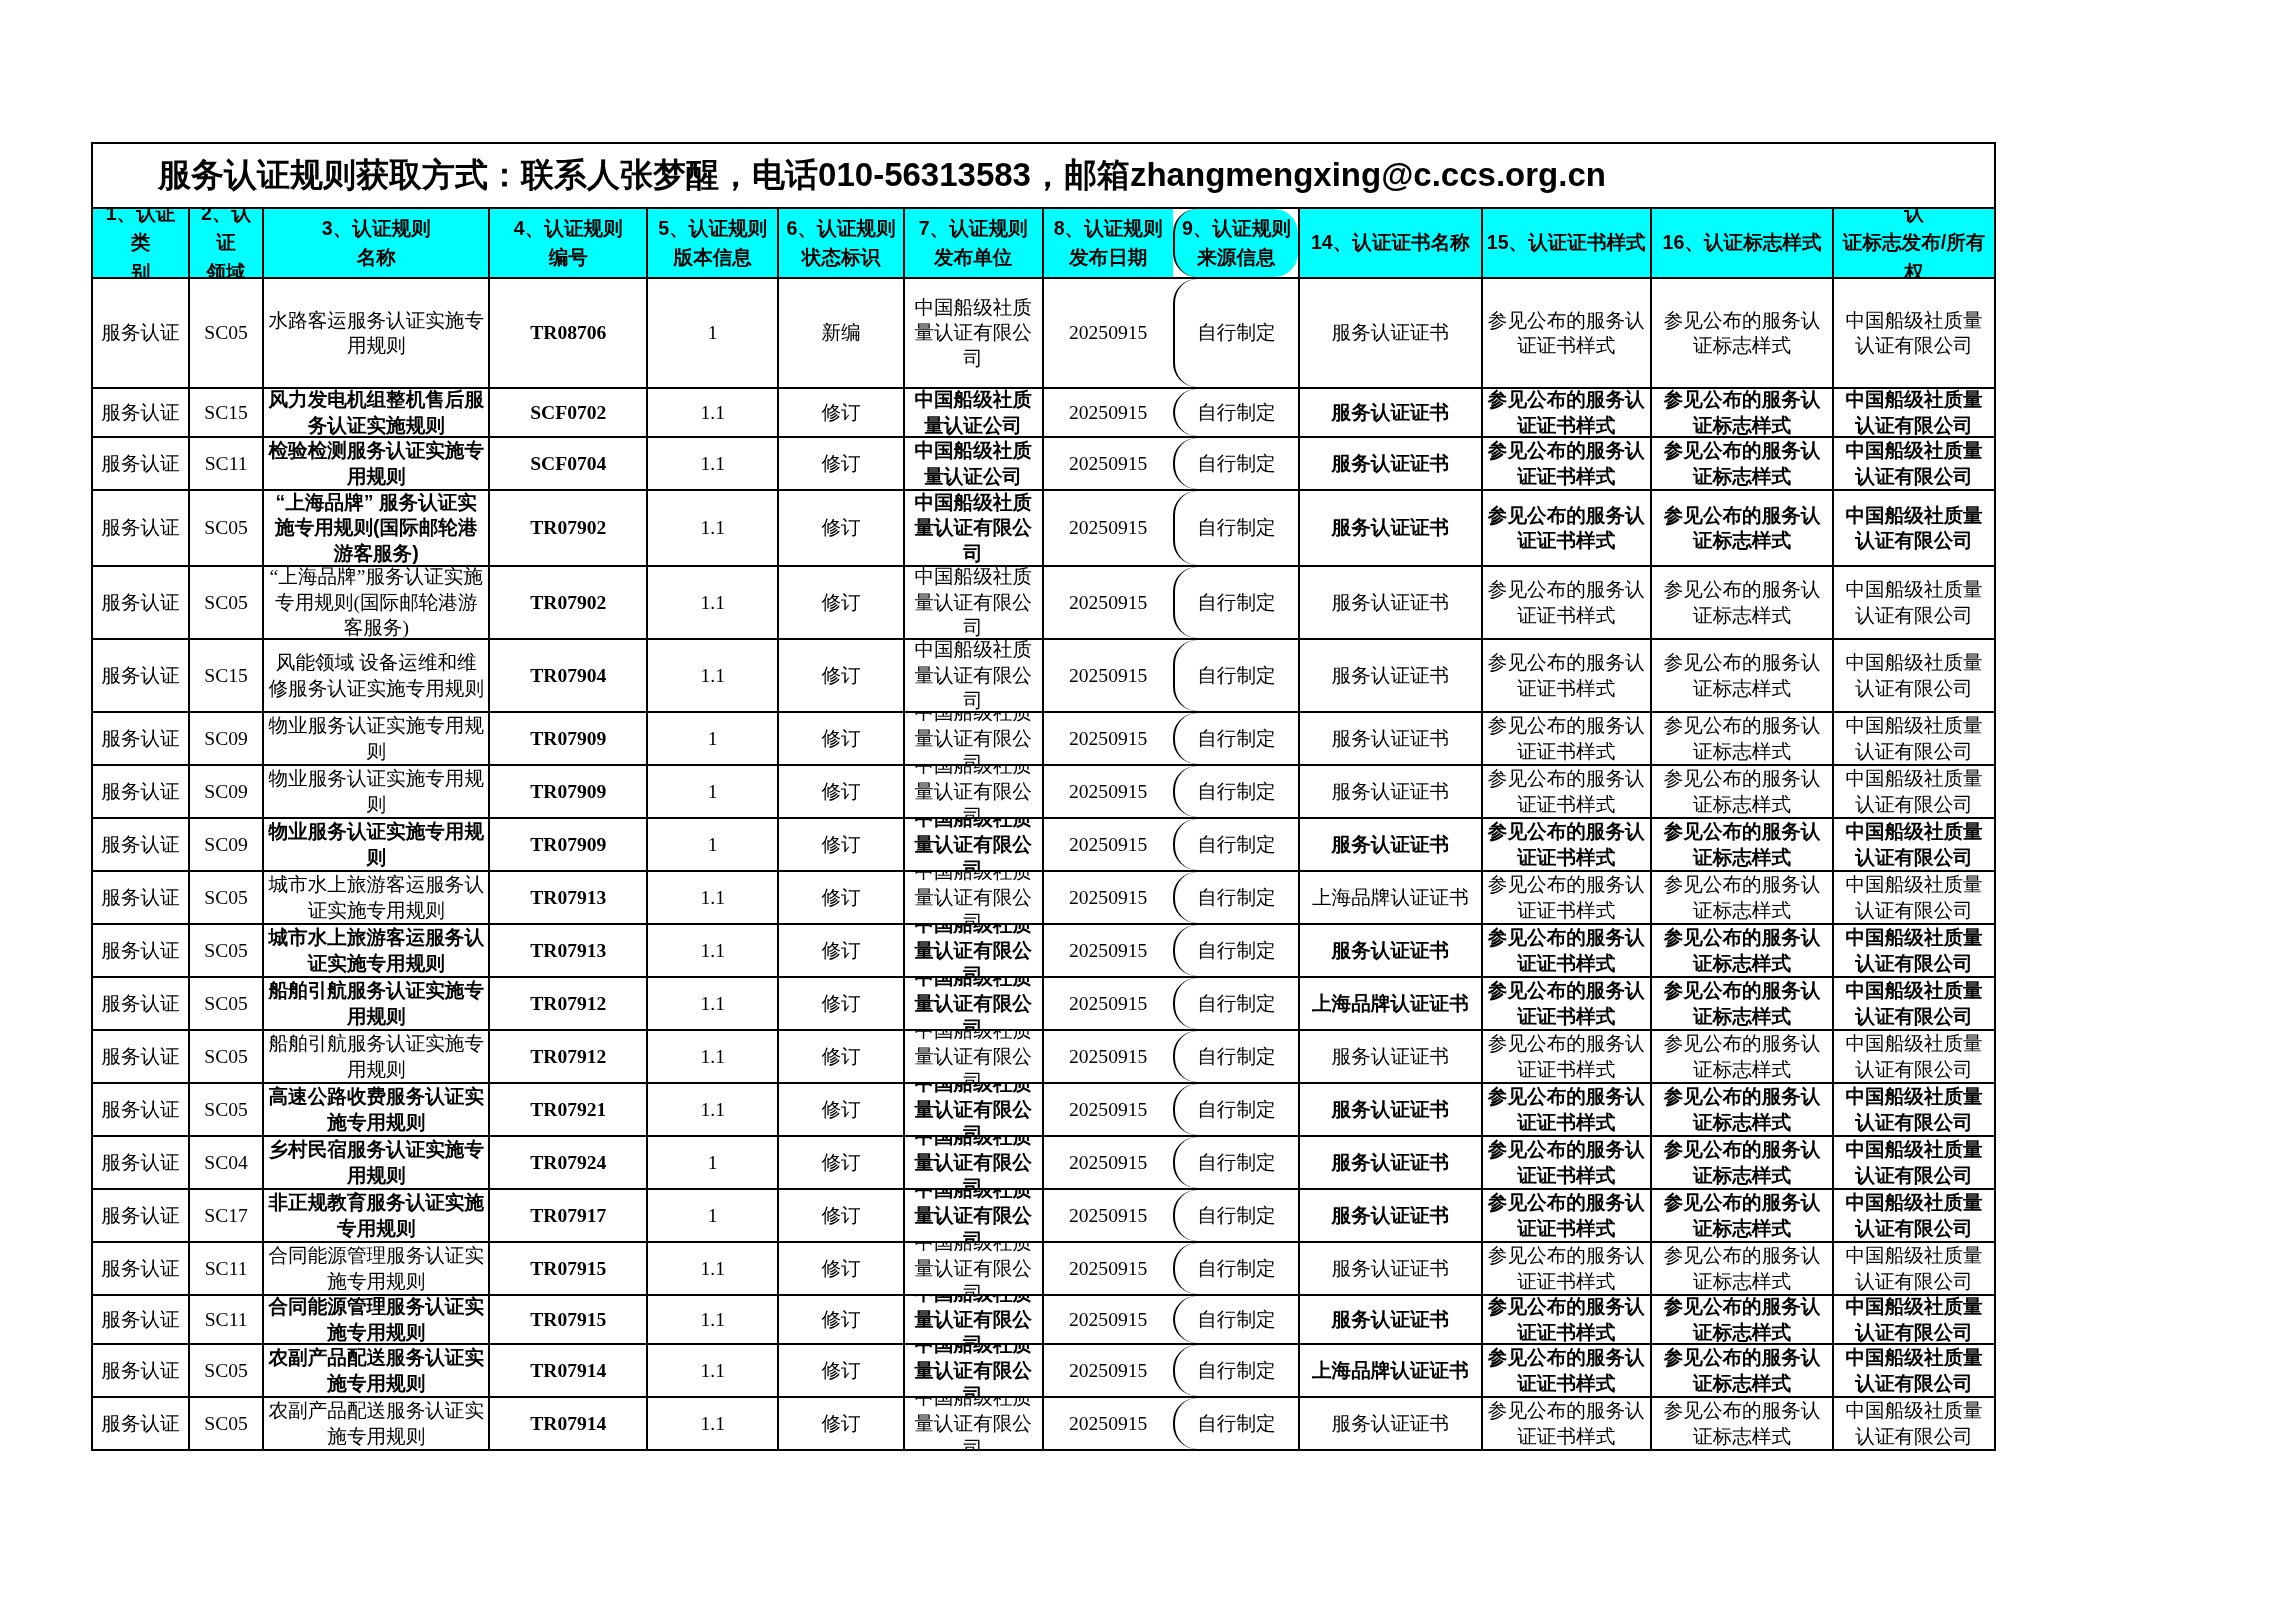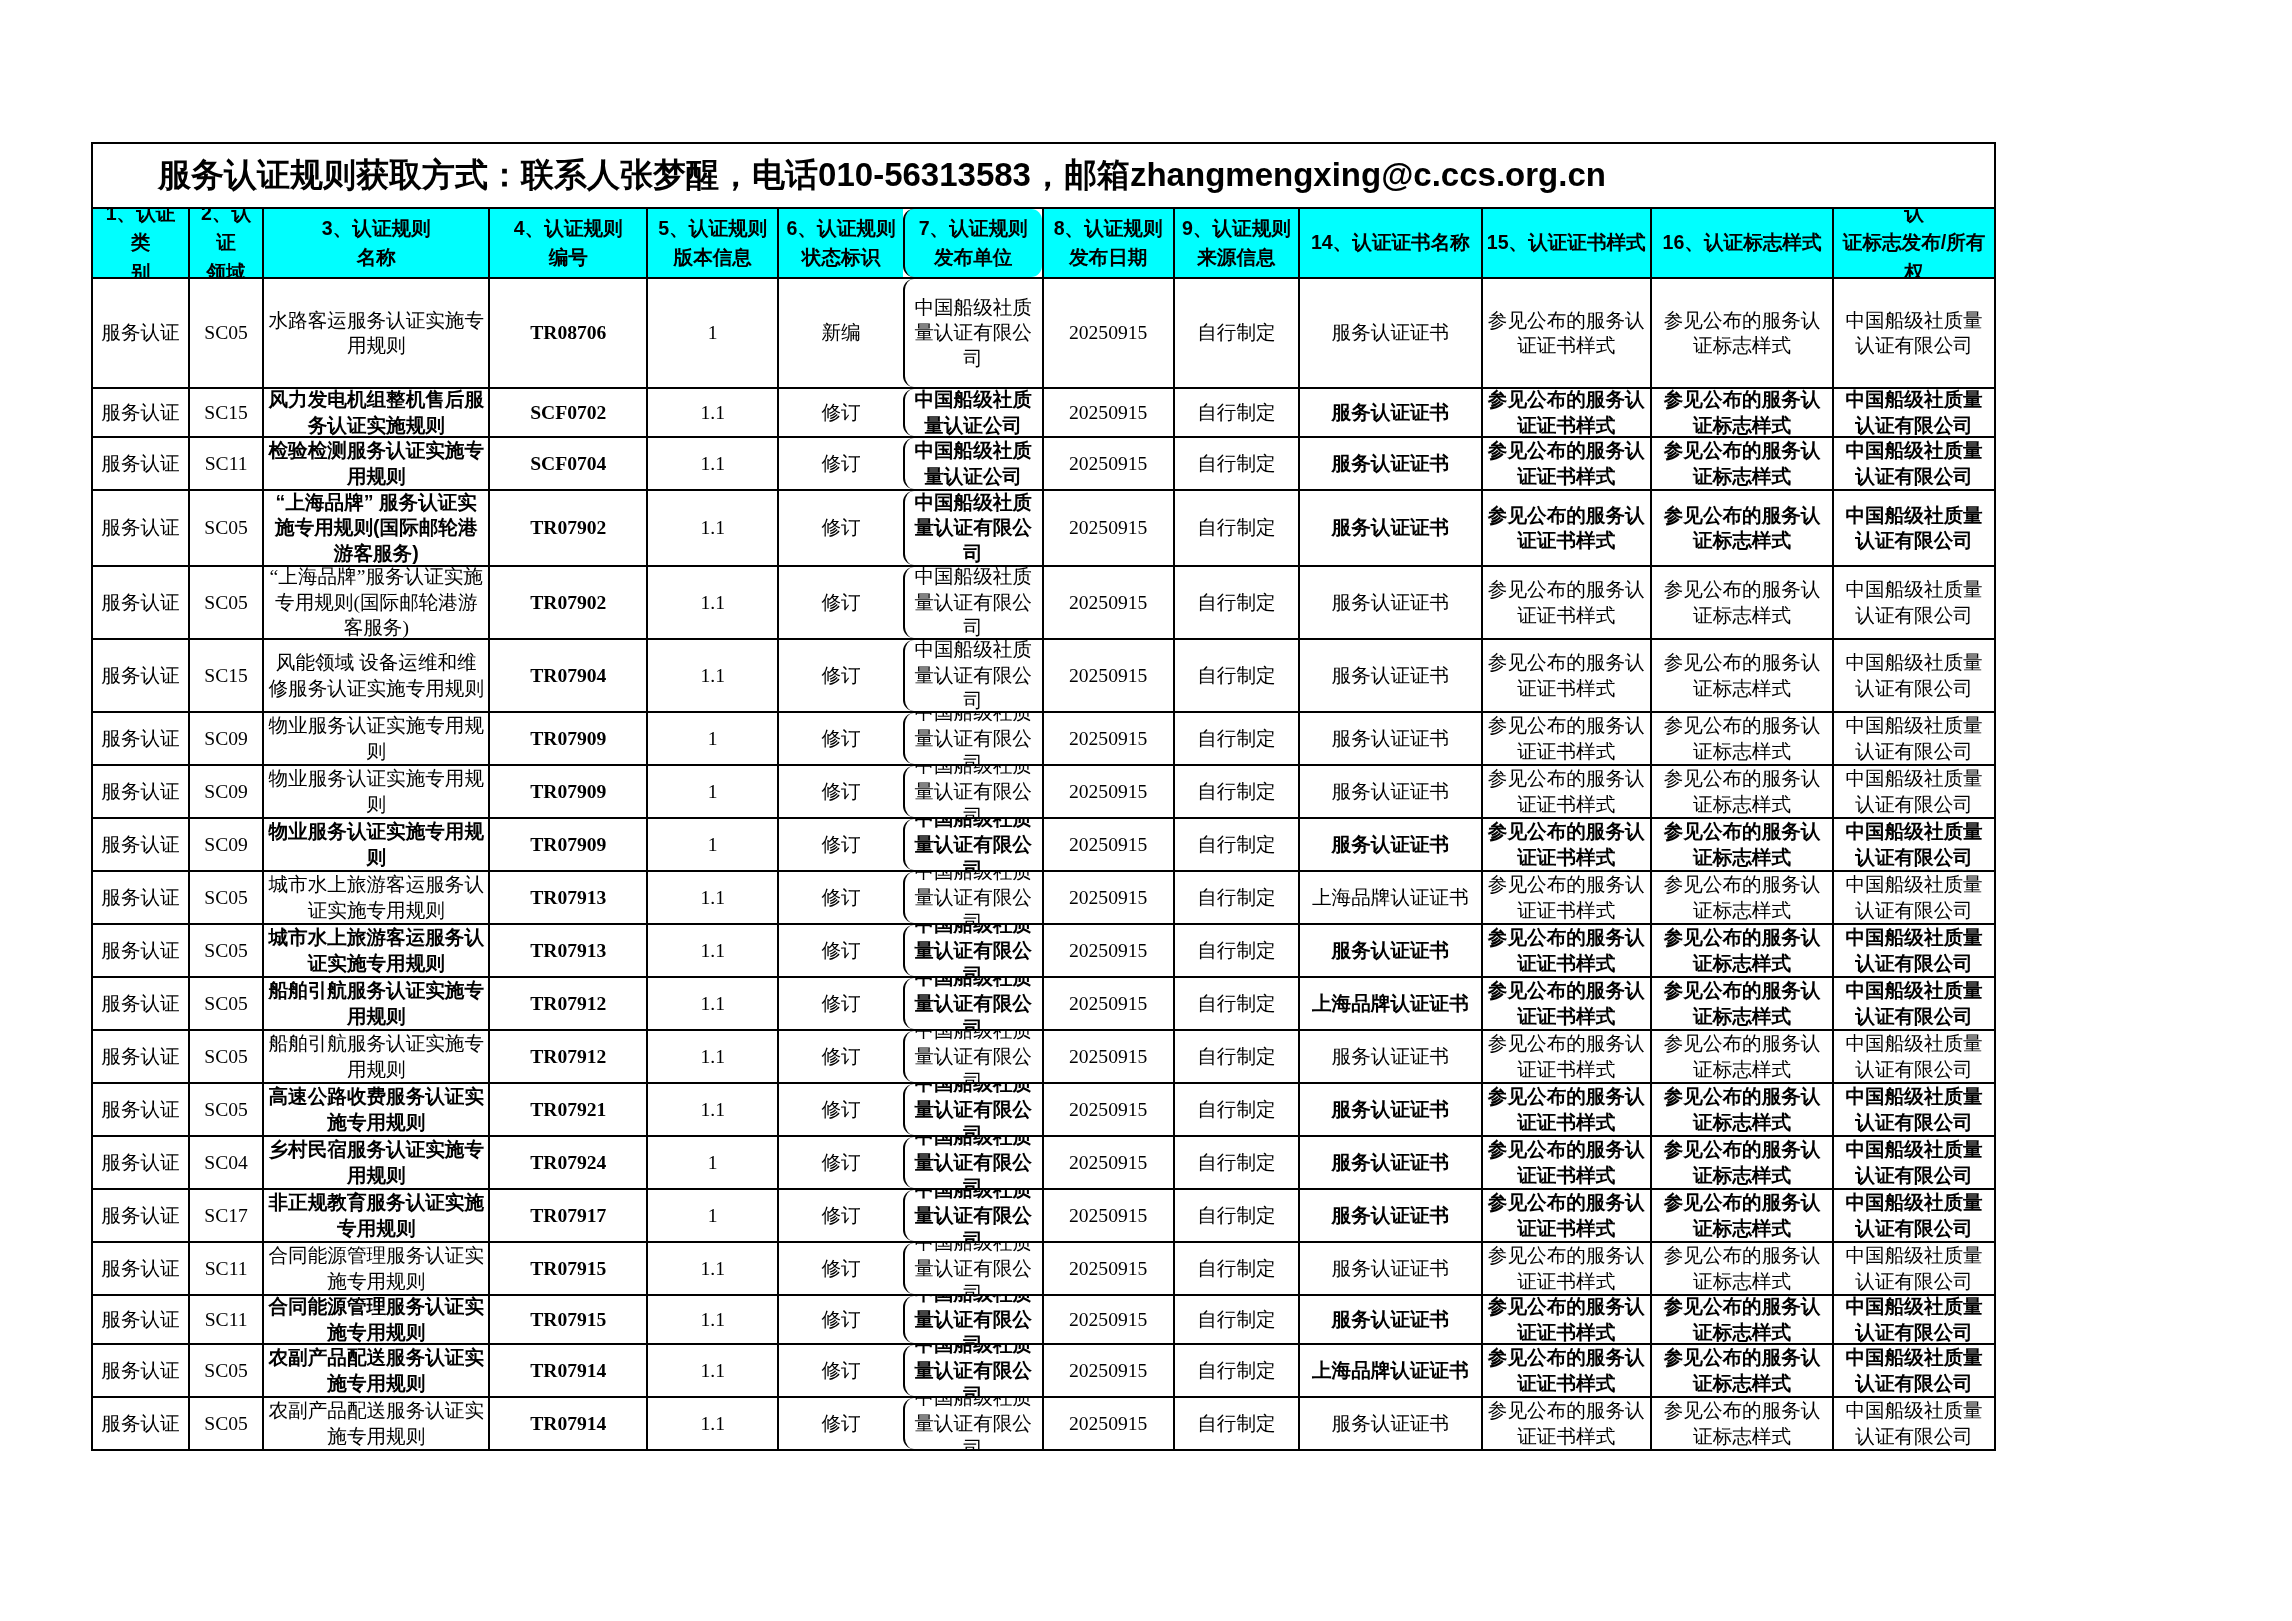--- a/index.html
+++ b/index.html
@@ -20,7 +20,7 @@
   .data-row.bold .zb { font-family:"Liberation Sans", sans-serif; font-weight:700; }
   
   .c1{width:5.0%;} .c2{width:3.9%;} .c3{width:11.9%;} .c4{width:8.3%;font-weight:bold;} .c5{width:6.9%;}
-  .c6{width:6.6%;} .c7{width:7.3%;border-radius:11px;} .c8{width:6.9%;} .c9{width:6.6%;} .c10{width:9.6%;}
+  .c6{width:6.6%;} .c7{width:7.3%;} .c8{width:6.9%;} .c9{width:6.6%;} .c10{width:9.6%;}
   .c11{width:8.9%;} .c12{width:9.6%;} .c13{width:8.5%;}
 </style>
 </head>

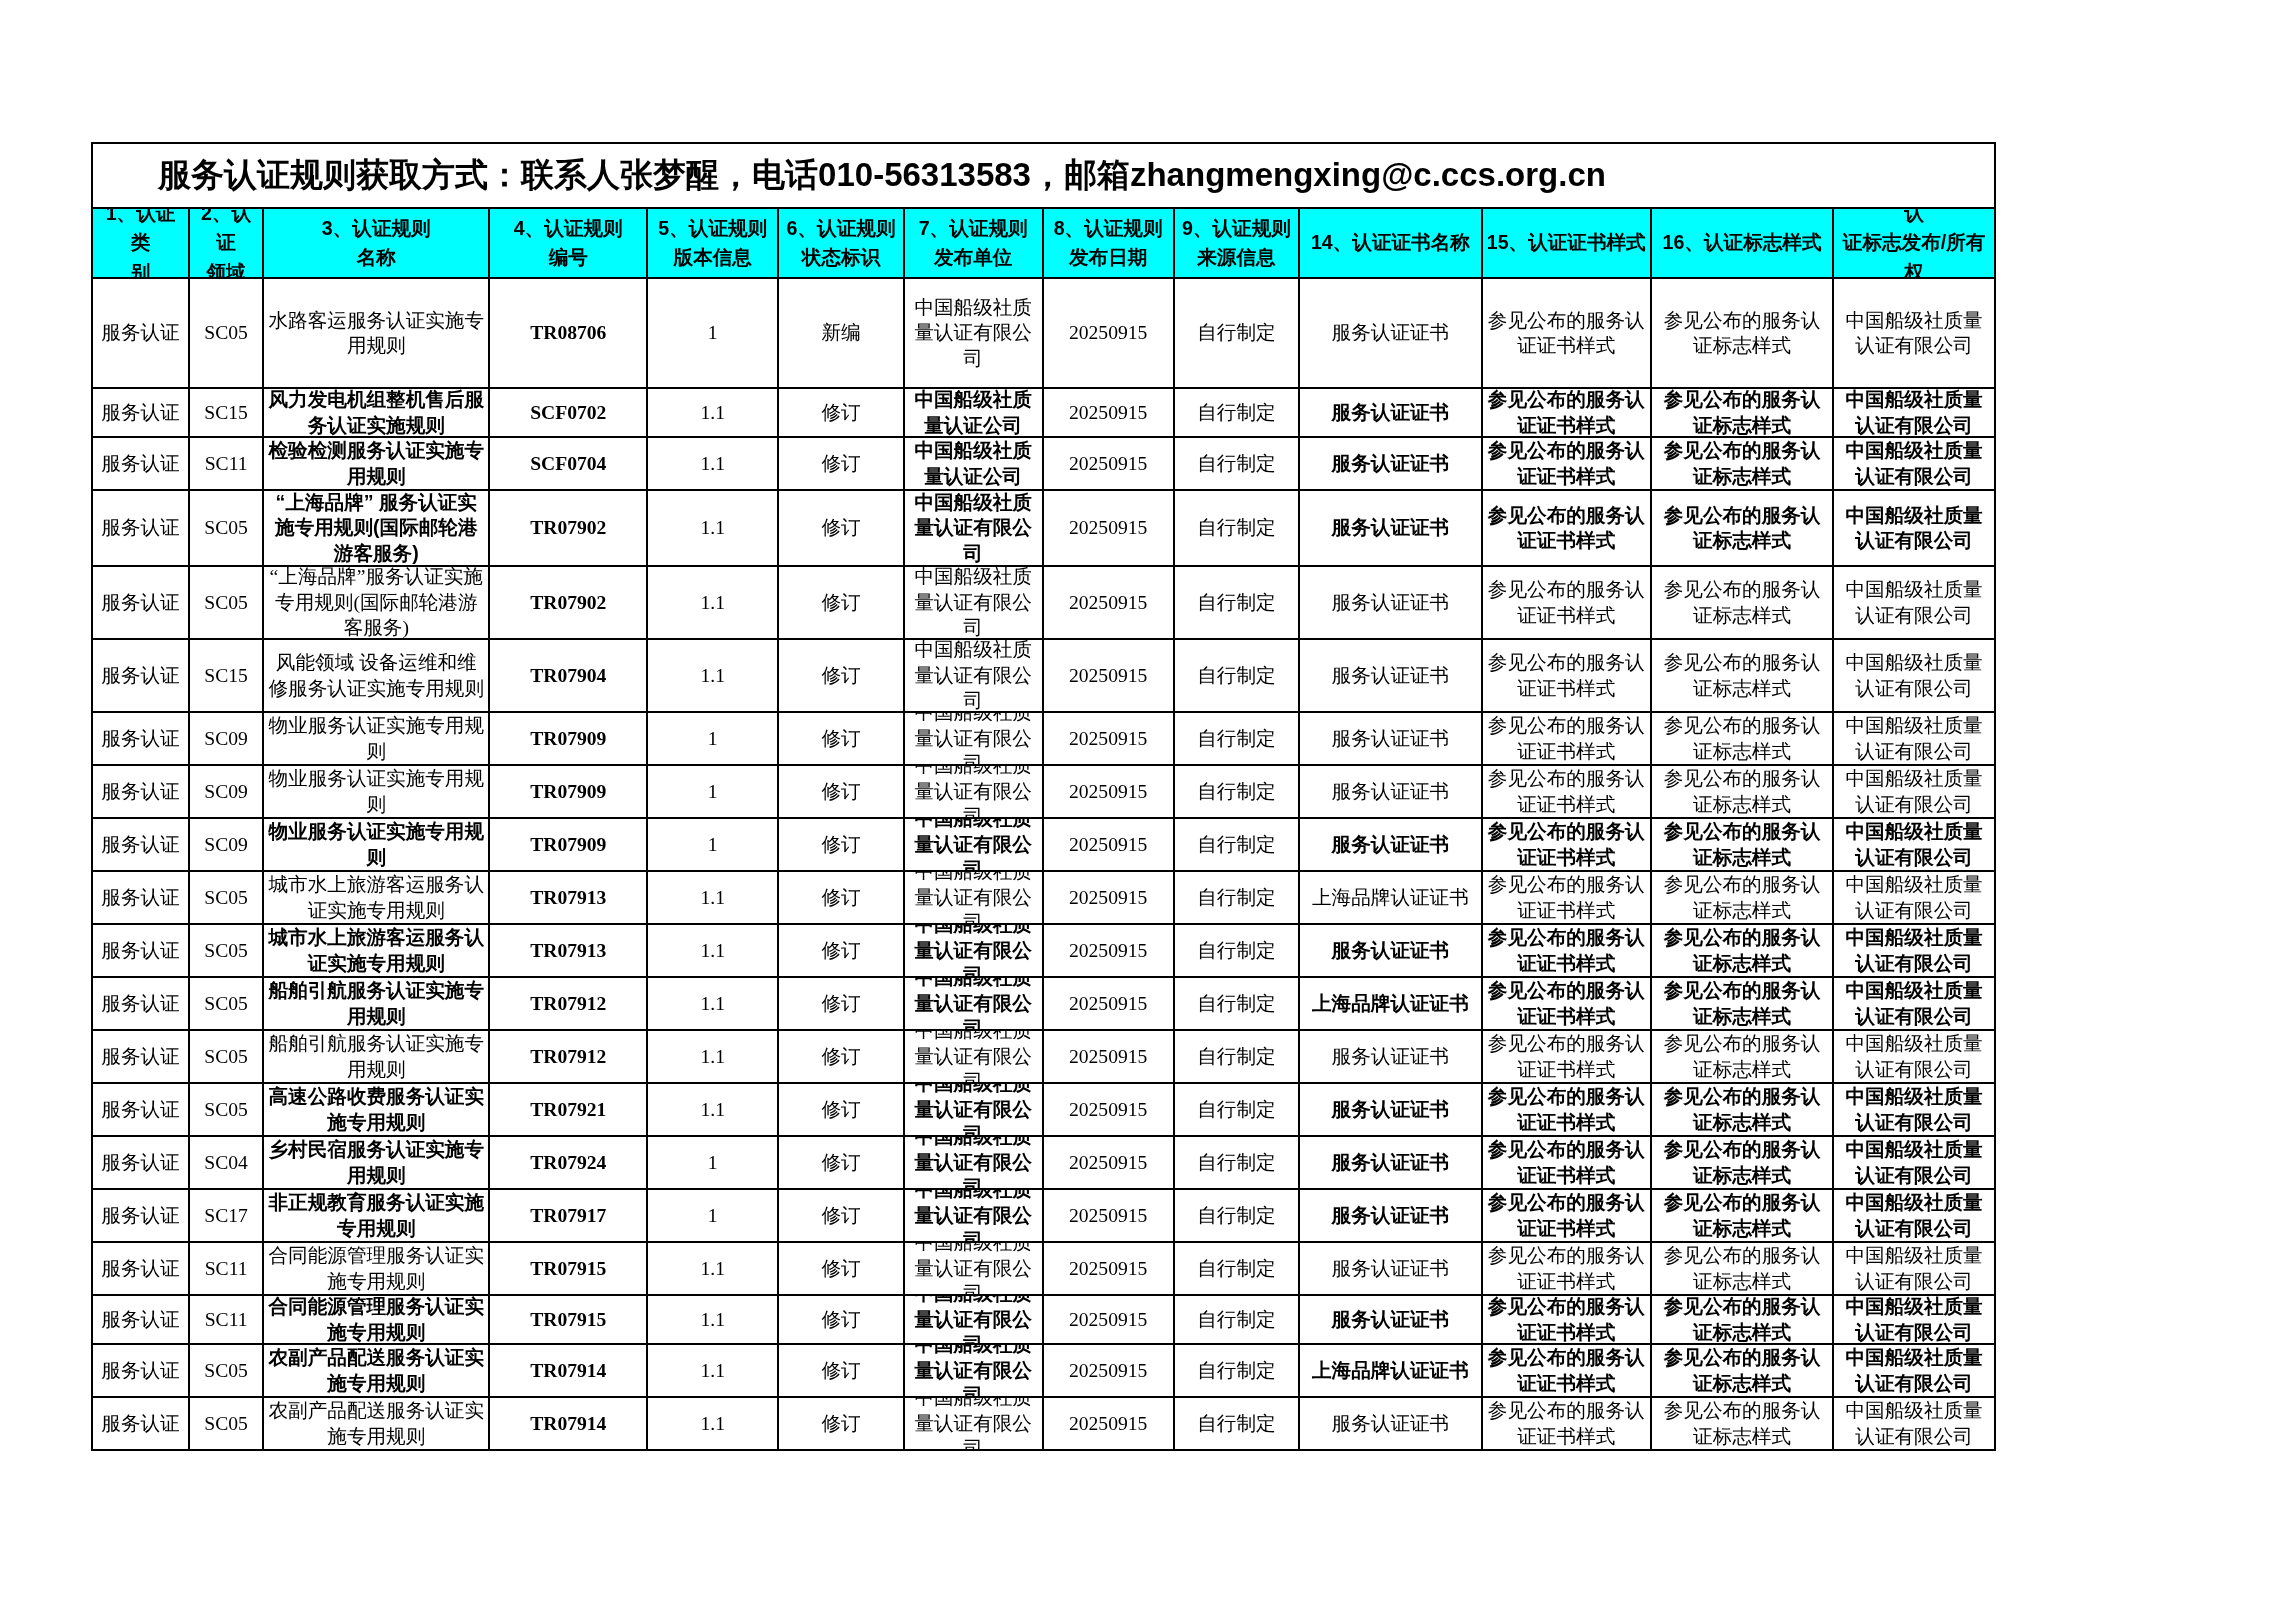--- a/index.html
+++ b/index.html
@@ -20,7 +20,7 @@
   .data-row.bold .zb { font-family:"Liberation Sans", sans-serif; font-weight:700; }
   
   .c1{width:5.0%;} .c2{width:3.9%;} .c3{width:11.9%;} .c4{width:8.3%;font-weight:bold;} .c5{width:6.9%;}
-  .c6{width:6.6%;} .c7{width:7.3%;} .c8{width:6.9%;} .c9{width:6.6%;} .c10{width:9.6%;}
+  .c6{width:6.6%;} .c7{width:7.3%;} .c8{width:6.9%;} .c9{width:6.6%;border-radius:24px;} .c10{width:9.6%;}
   .c11{width:8.9%;} .c12{width:9.6%;} .c13{width:8.5%;}
 </style>
 </head>

